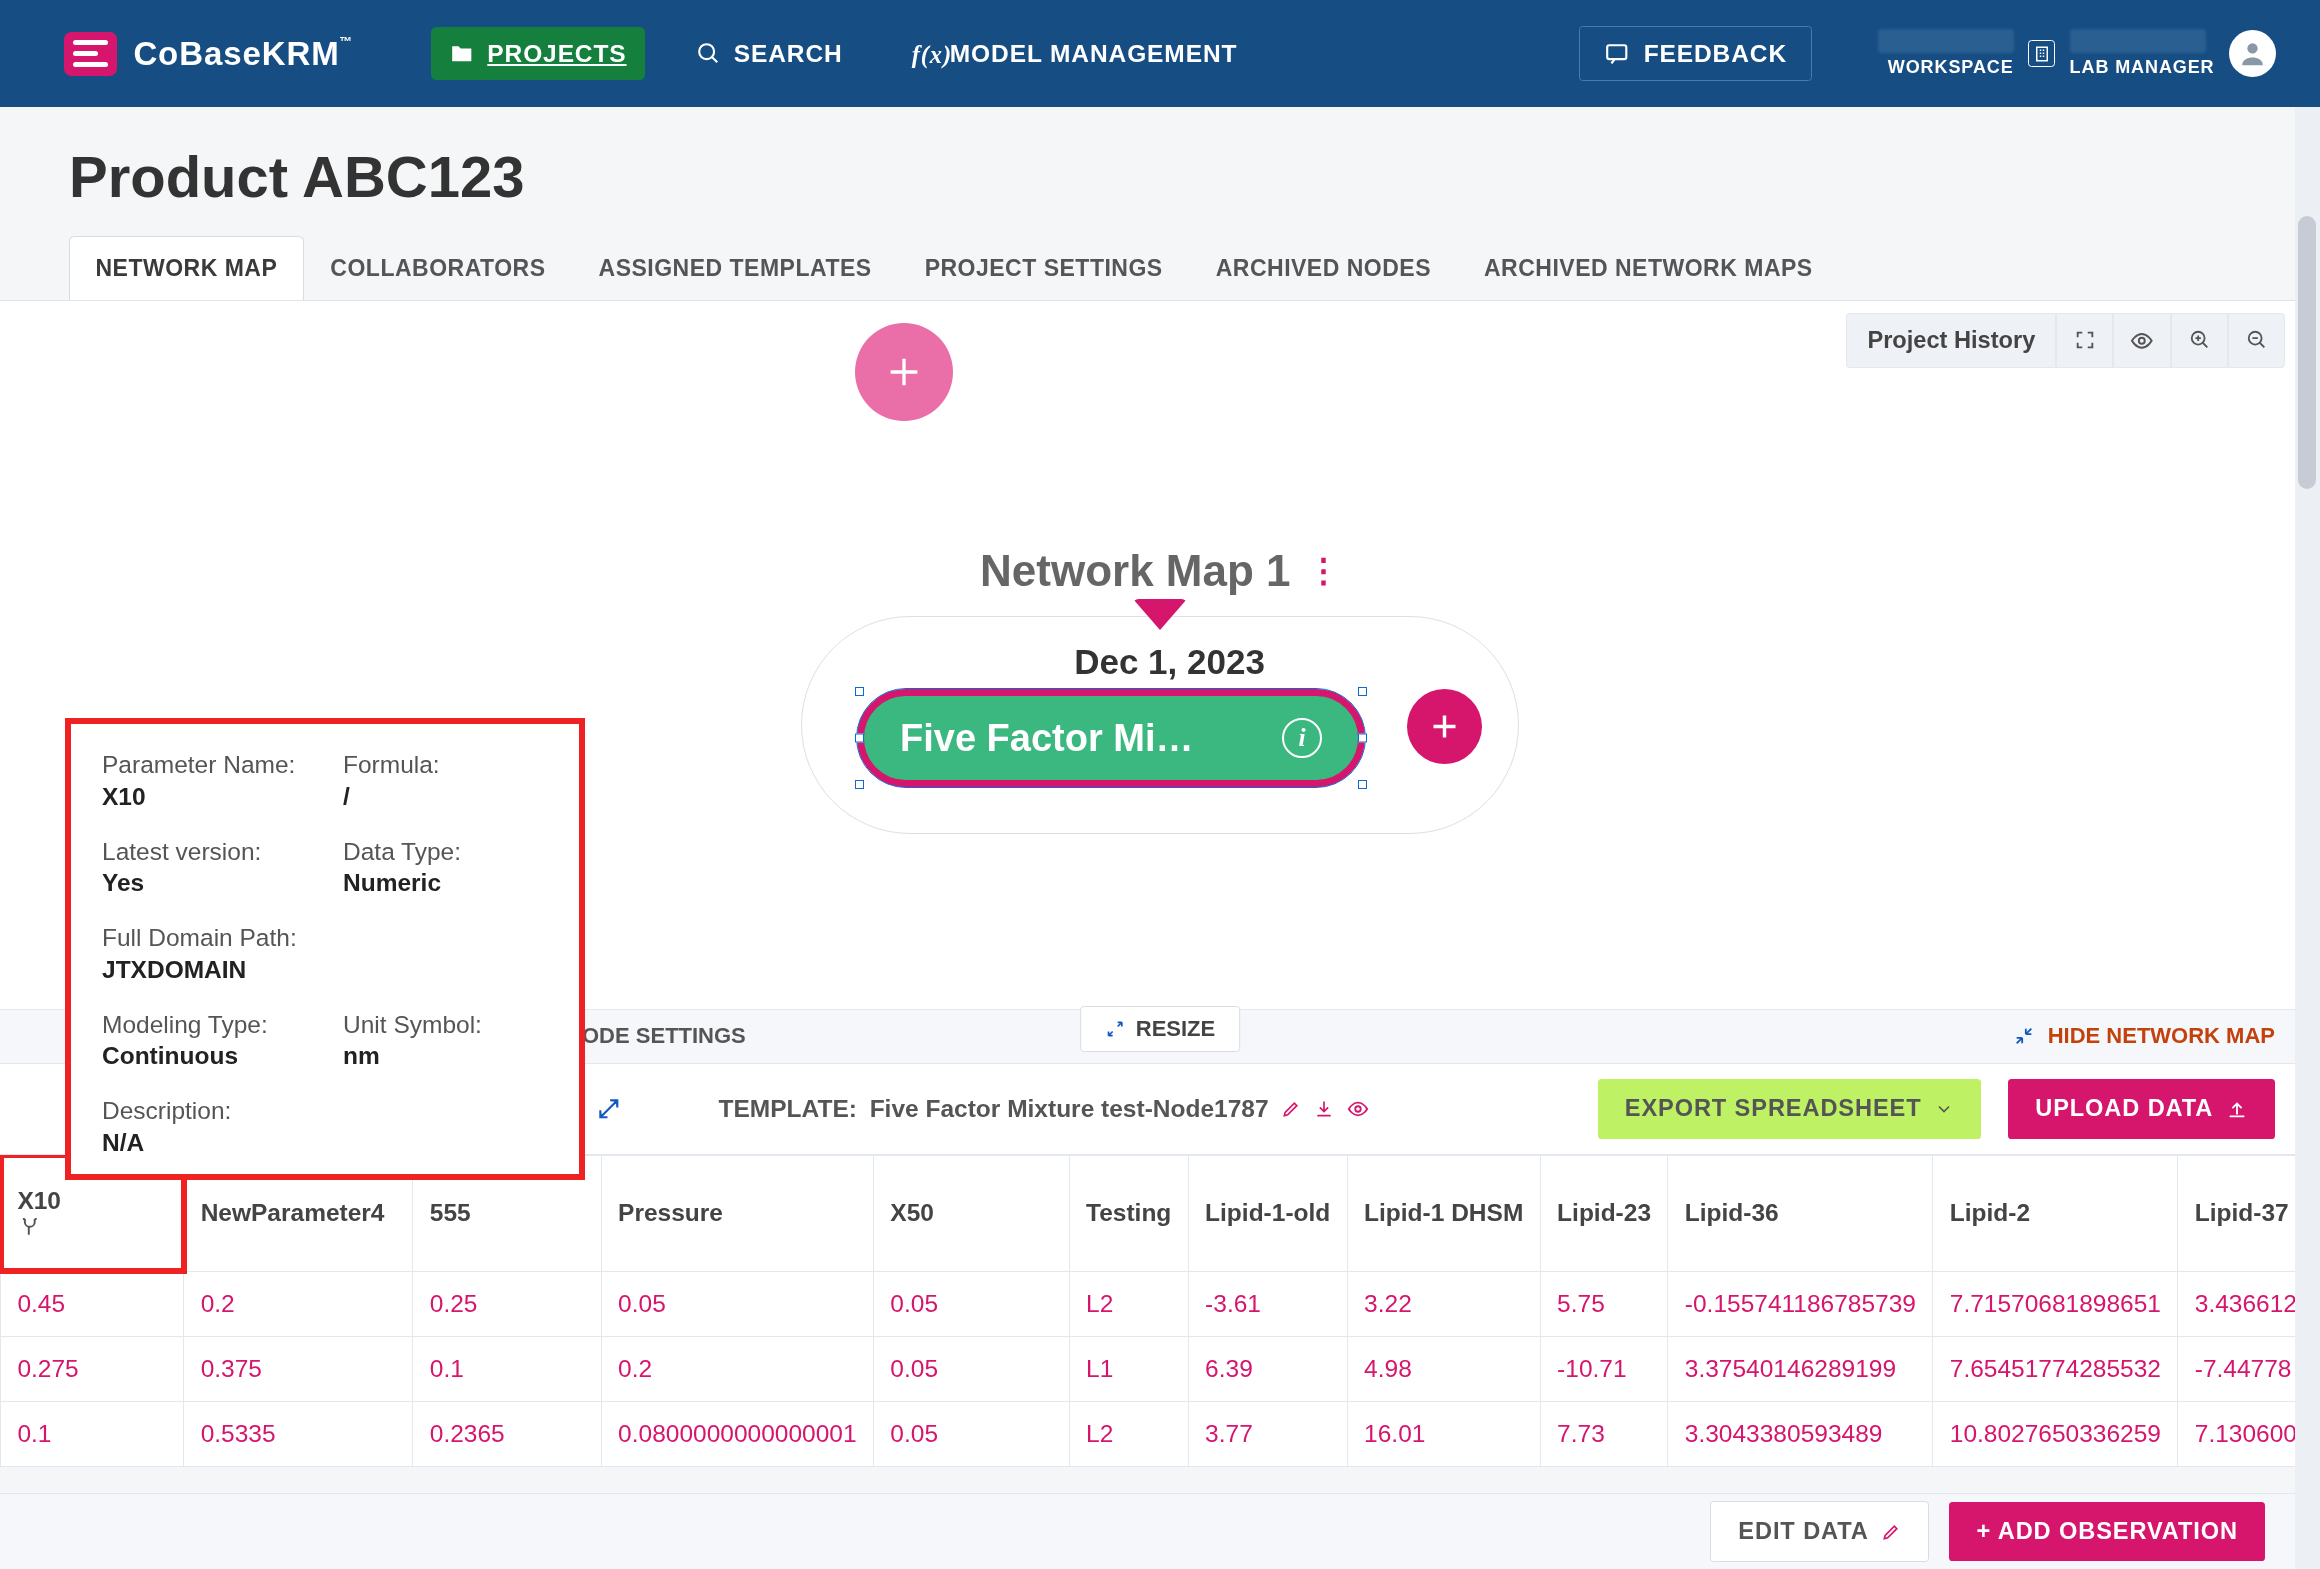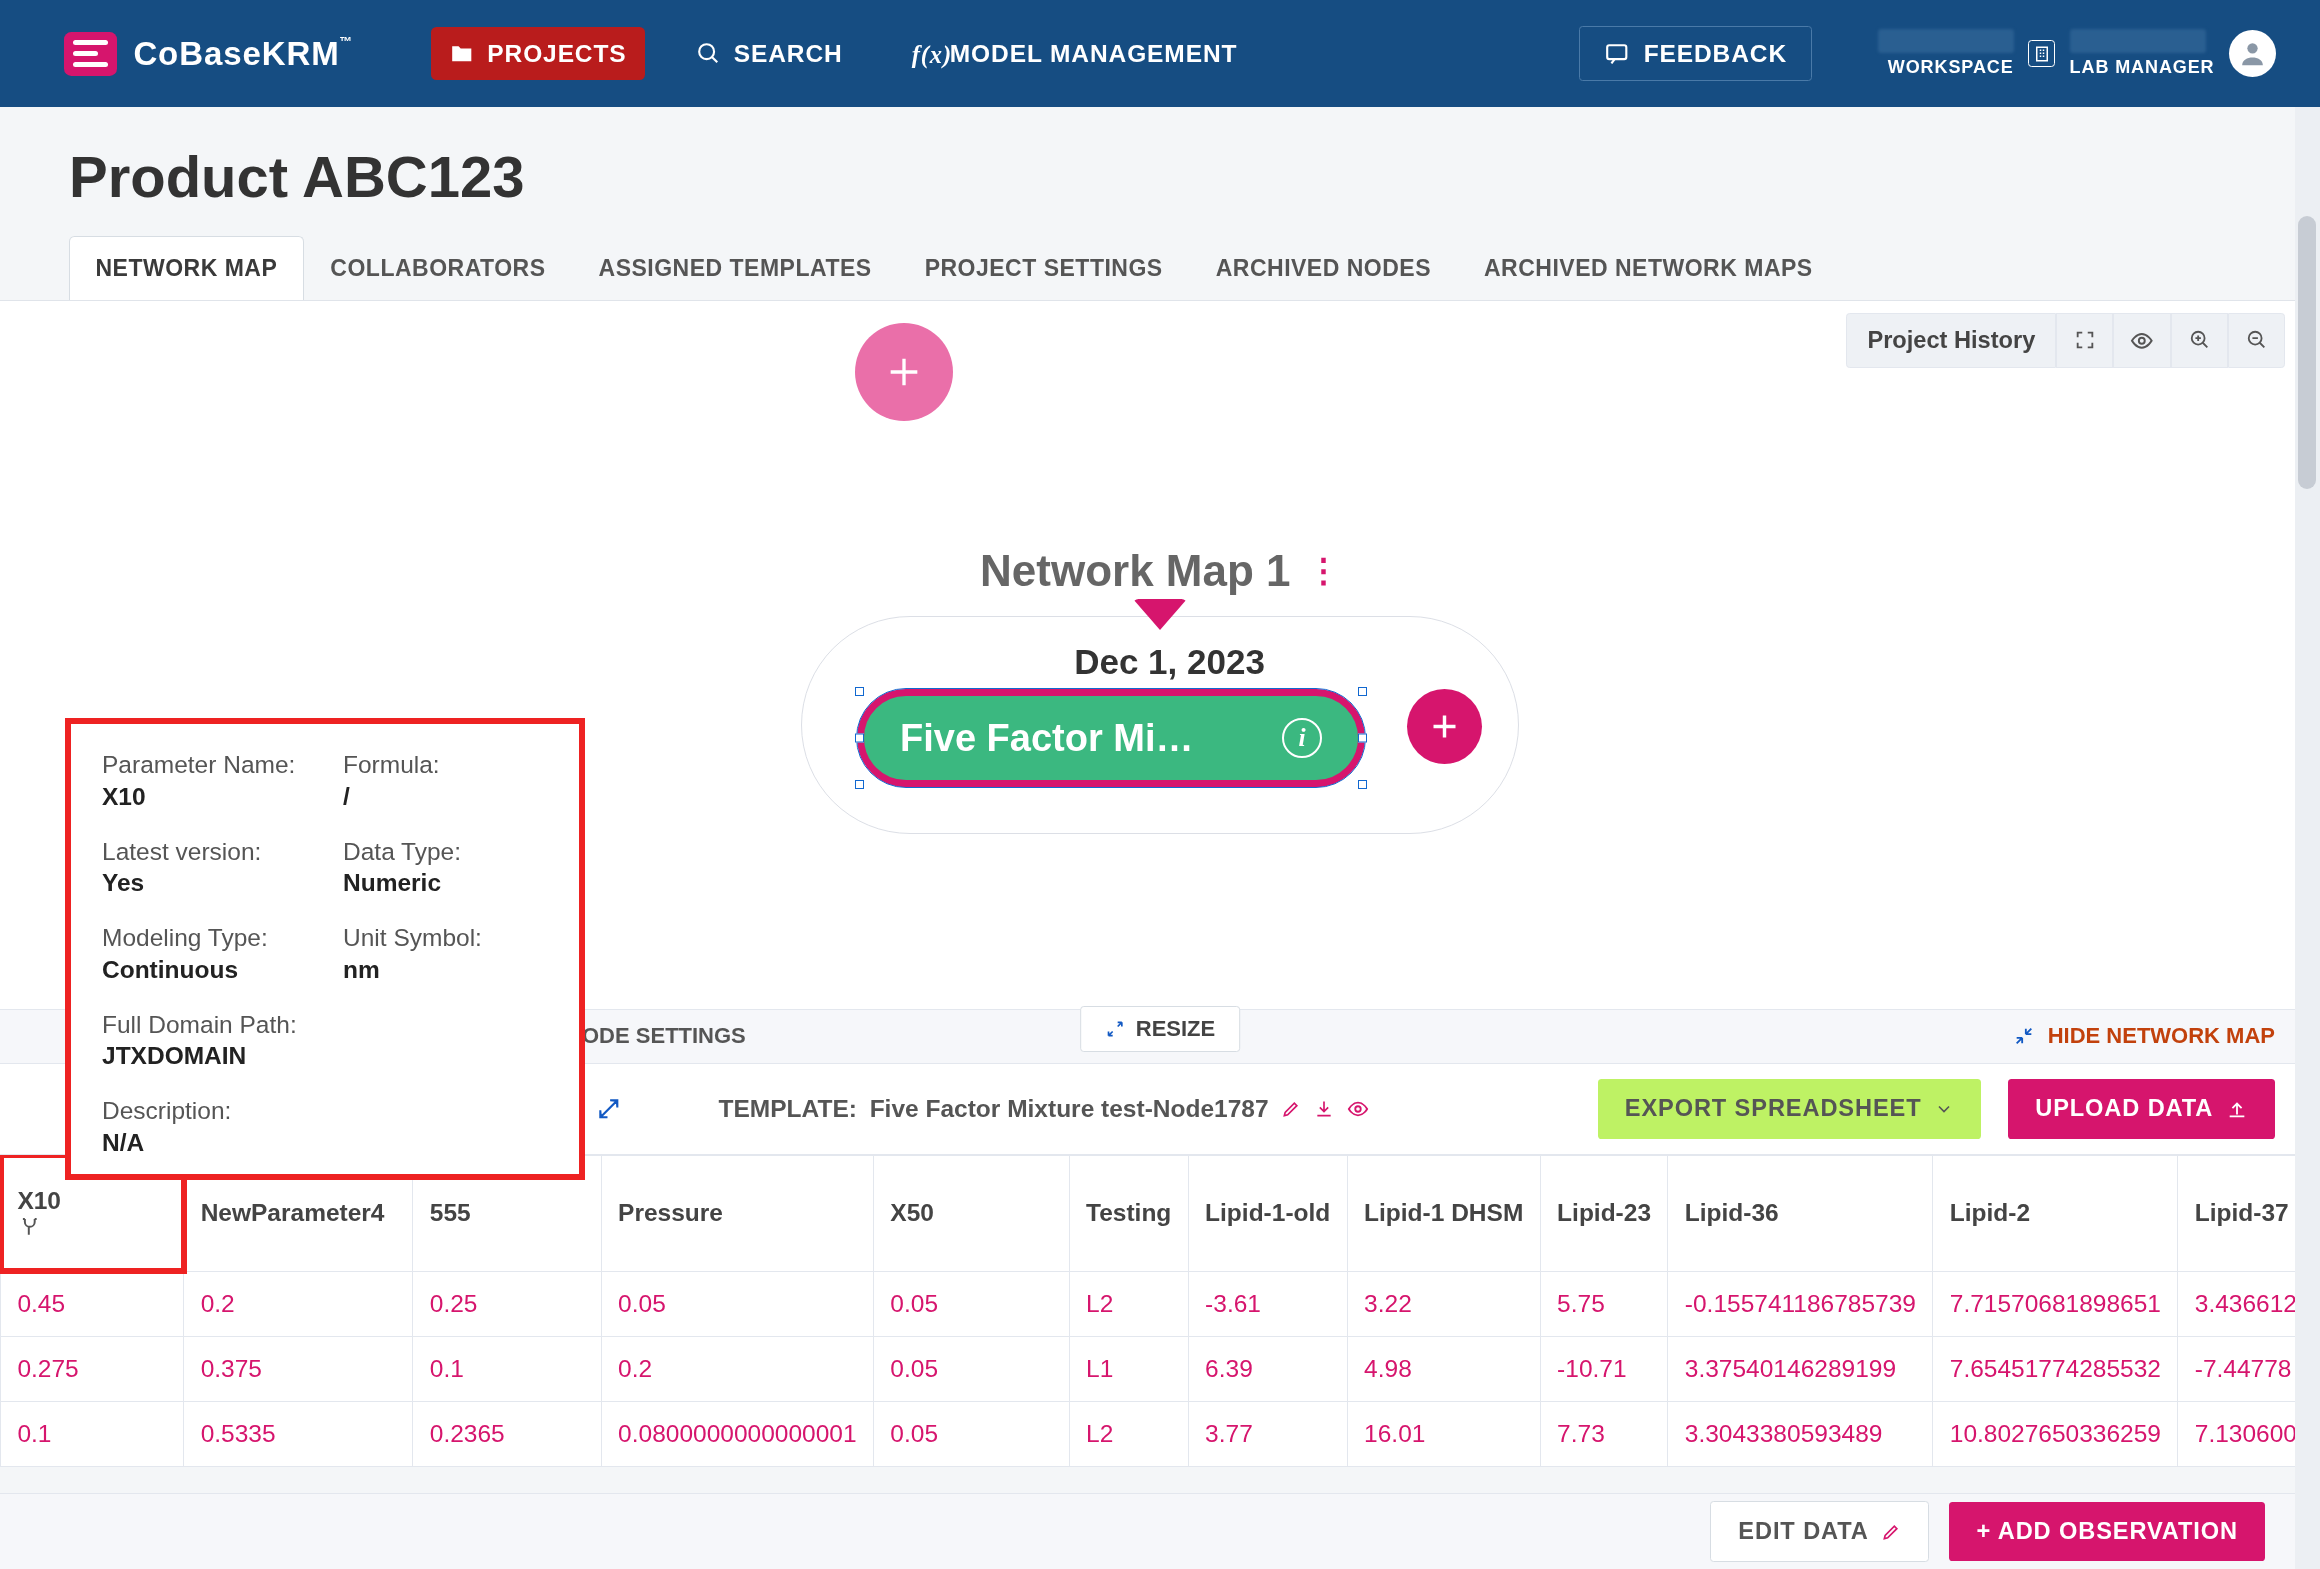--- a/index.html
+++ b/index.html
@@ -15,7 +15,7 @@
   .logo-txt { font-weight:700; font-size:33px; }
   .logo-txt sup { font-size:12.7px; vertical-align: top; }
   .nav-item { display:flex; align-items:center; gap:12.7px; padding:12.7px 18px; border-radius:5.5px; cursor:pointer; font-size:24.5px; }
-  .nav-item.active { background:#b91c1c; }
+  .nav-item.active { background:#15803d;text-decoration:underline; }
   .nav-icon { width:25.5px; height:25.5px; display:inline-block; }
   .flex-grow { flex:1; }
   .feedback-btn { border:1.8px solid #4a7aa8; border-radius:3.6px; padding:12.7px 23.6px; display:flex; align-items:center; gap:14.5px; font-size:24.5px; }

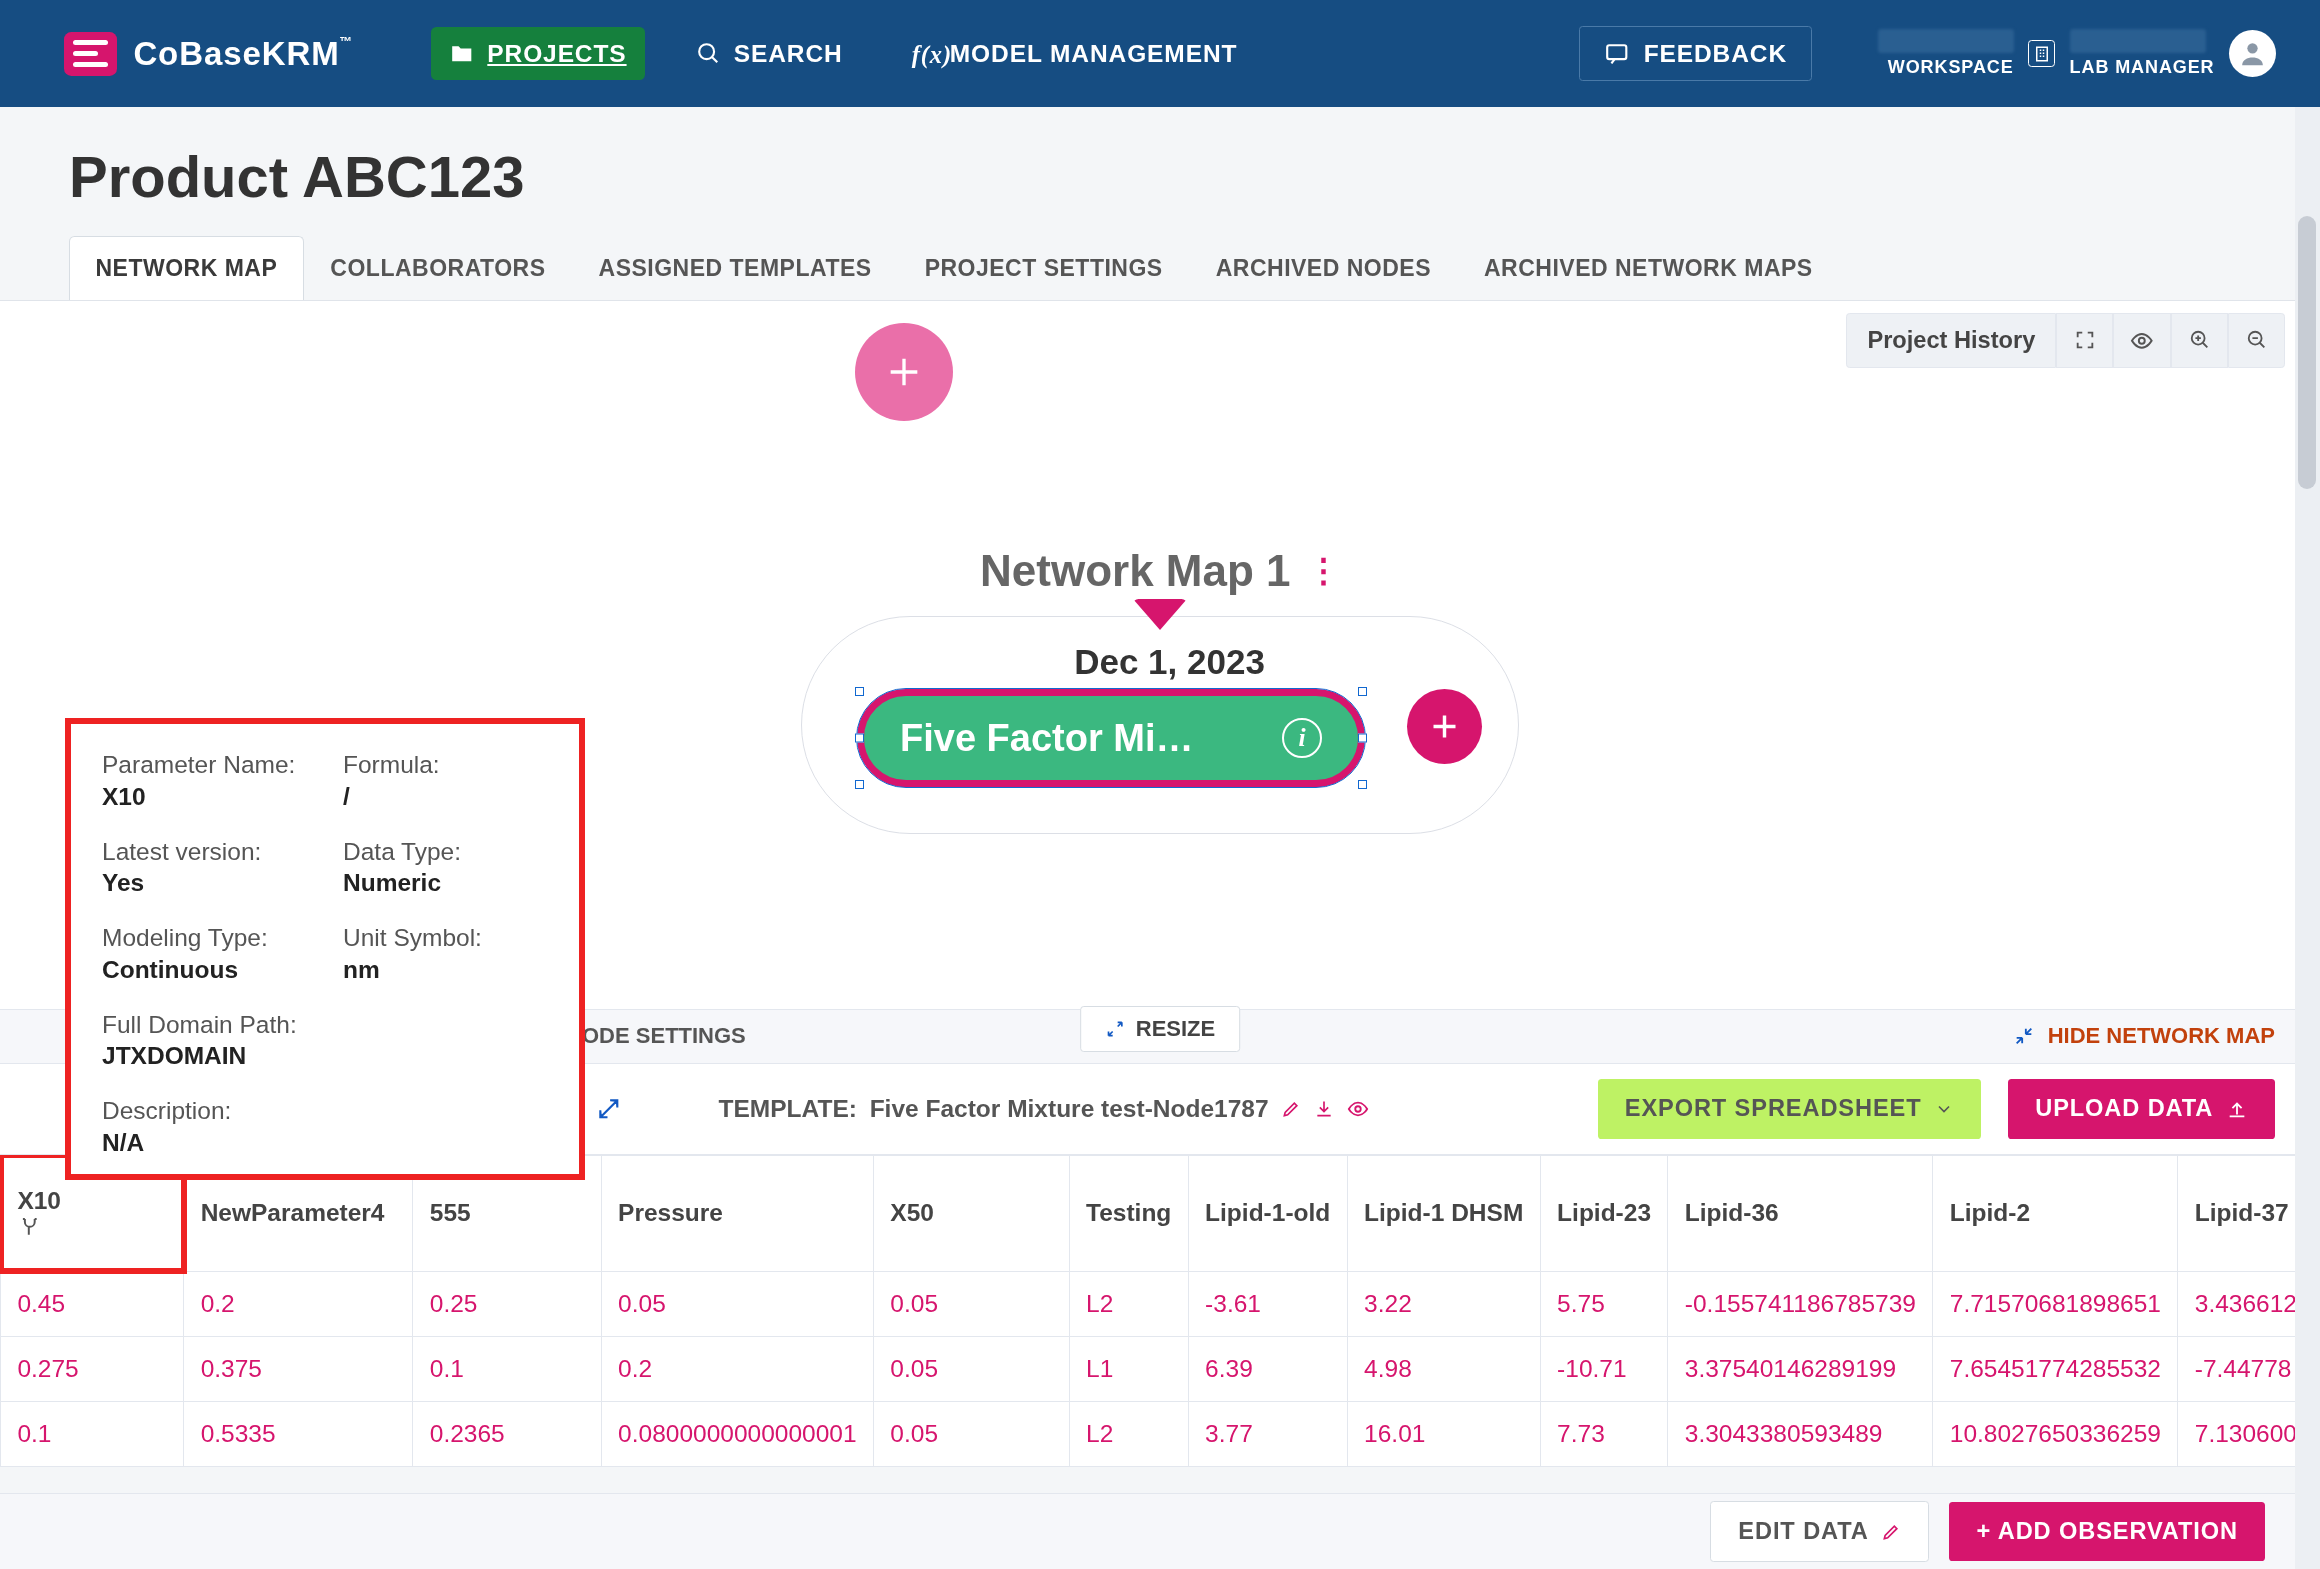--- a/index.html
+++ b/index.html
@@ -261,18 +261,18 @@
     </div>
     <div class="tooltip-row">
       <div class="tooltip-cell">
+          <div class="lbl">Full Domain Path:</div>
+          <div class="val">JTXDOMAIN</div>
+        </div>
+    </div>
+    <div class="tooltip-row">
+      <div class="tooltip-cell">
           <div class="lbl">Modeling Type:</div>
           <div class="val">Continuous</div>
         </div>
       <div class="tooltip-cell">
           <div class="lbl">Unit Symbol:</div>
           <div class="val">nm</div>
-        </div>
-    </div>
-    <div class="tooltip-row">
-      <div class="tooltip-cell">
-          <div class="lbl">Full Domain Path:</div>
-          <div class="val">JTXDOMAIN</div>
         </div>
     </div>
     <div class="tooltip-row">

